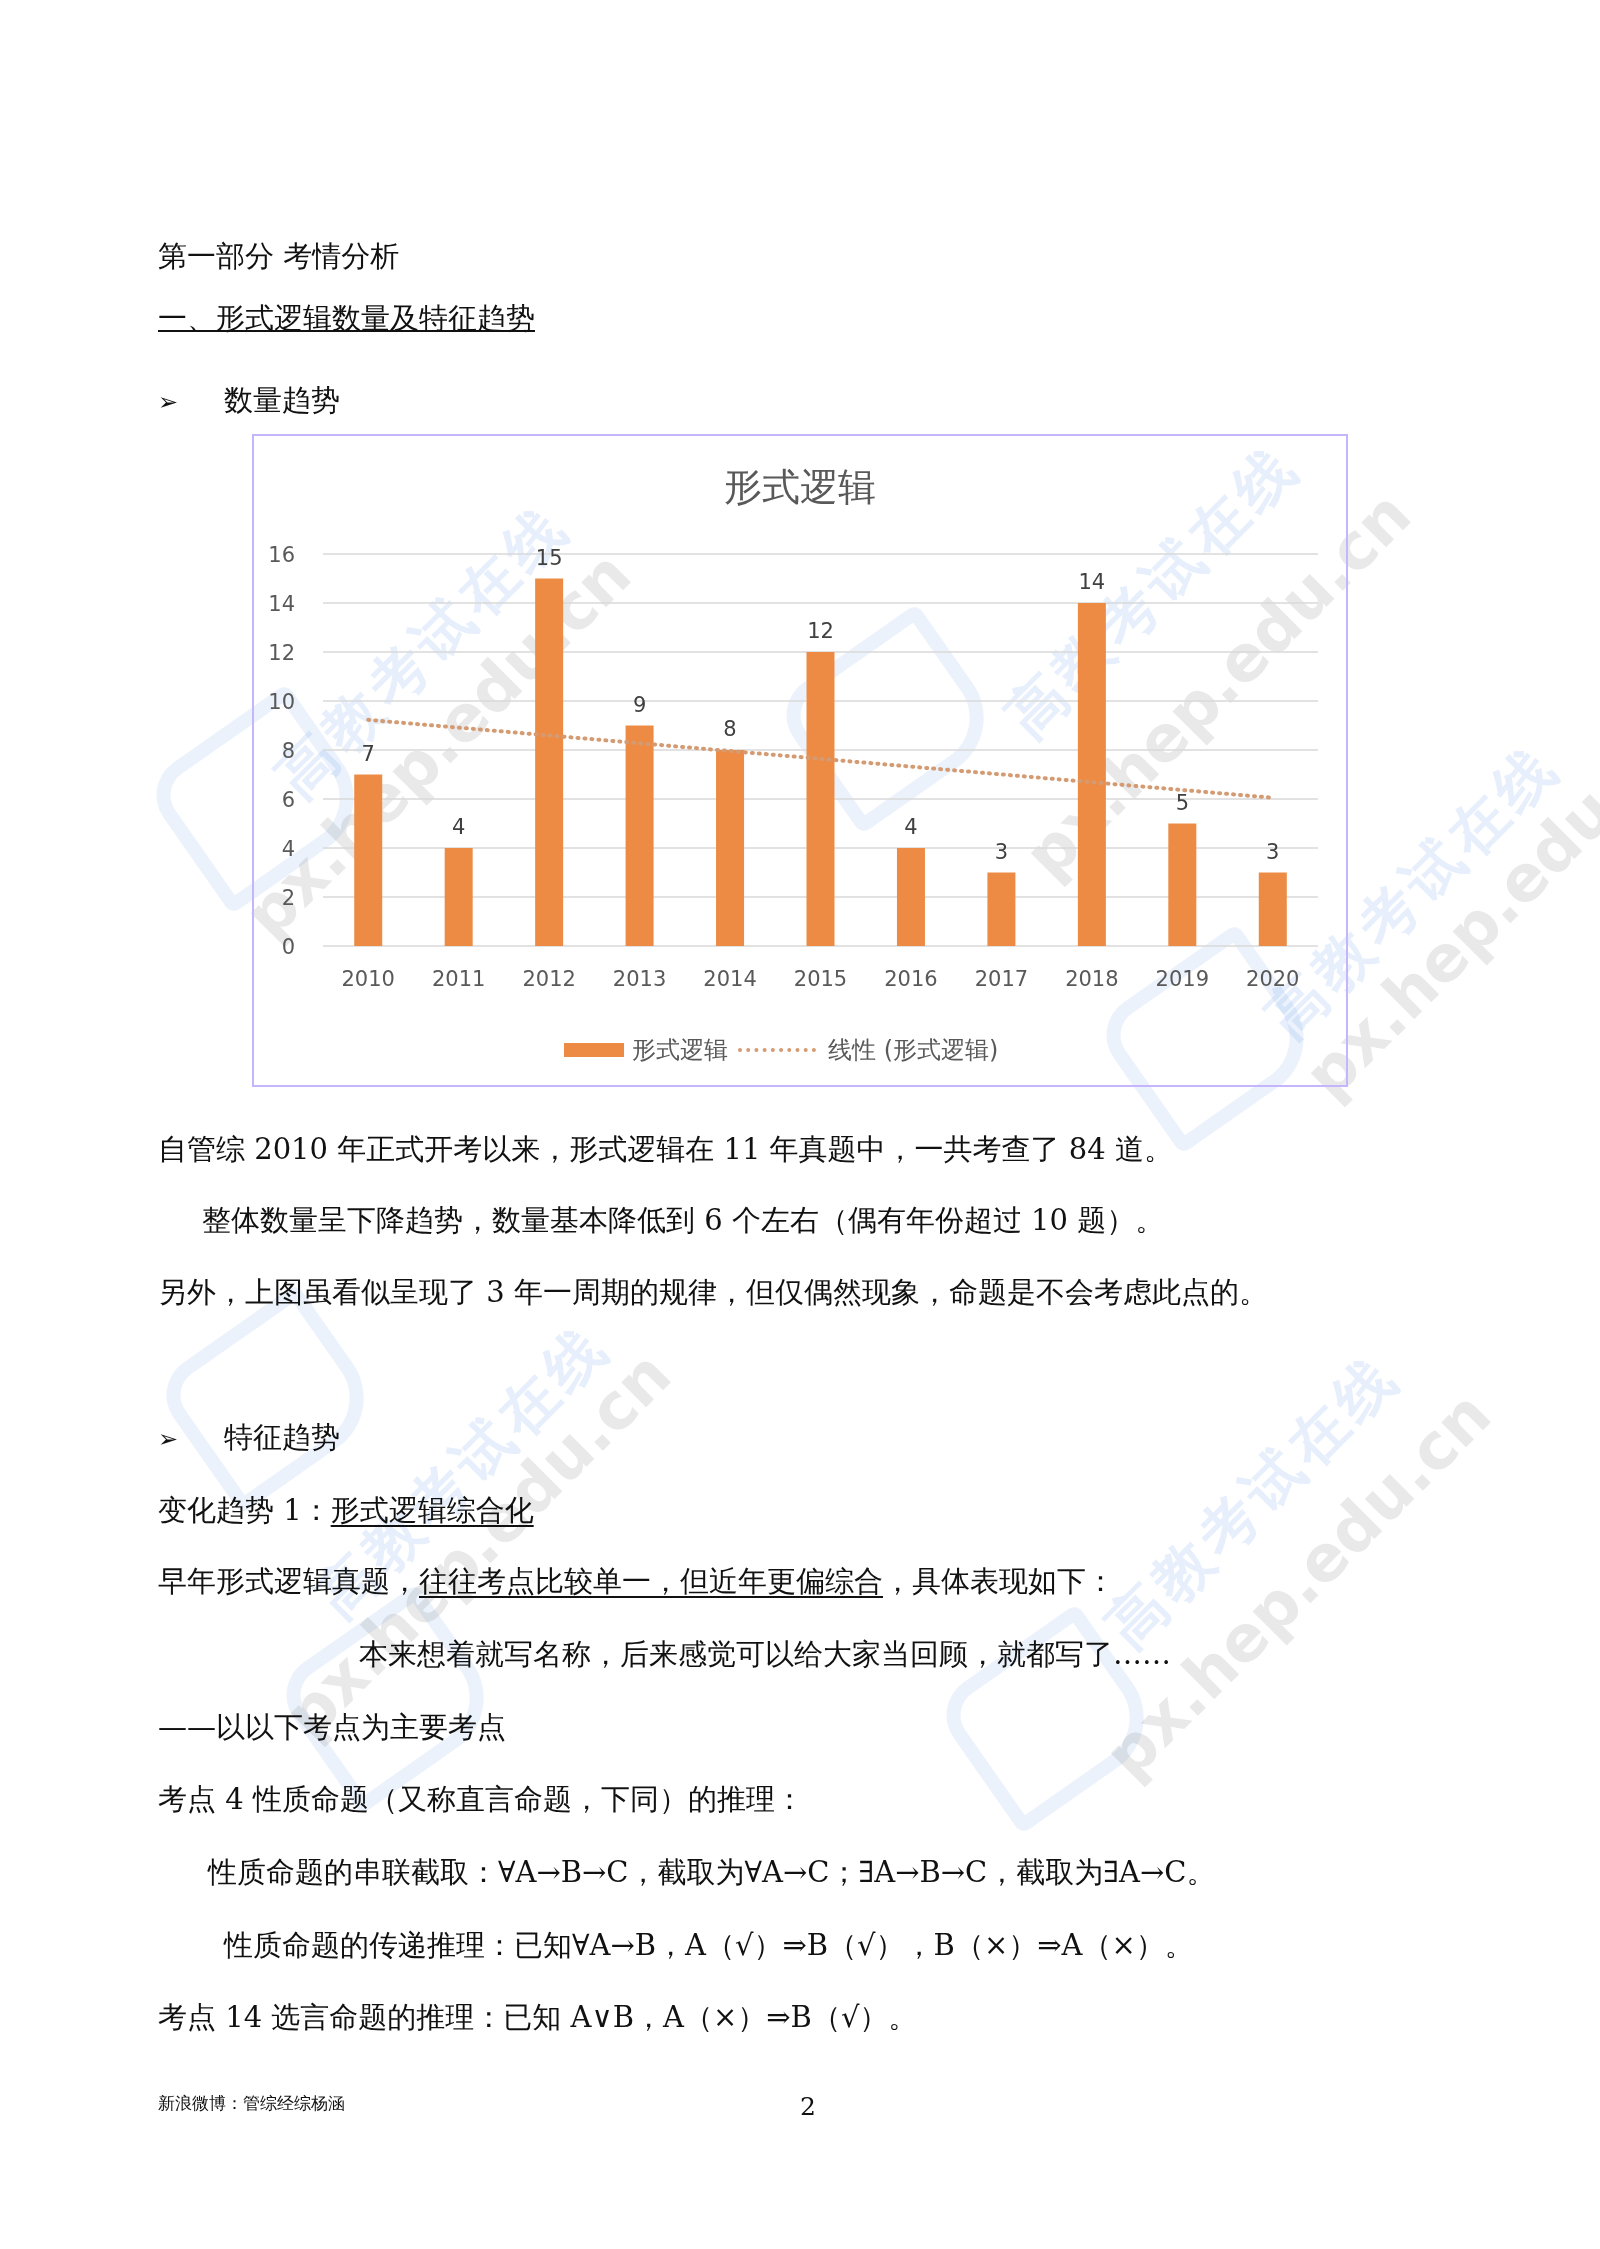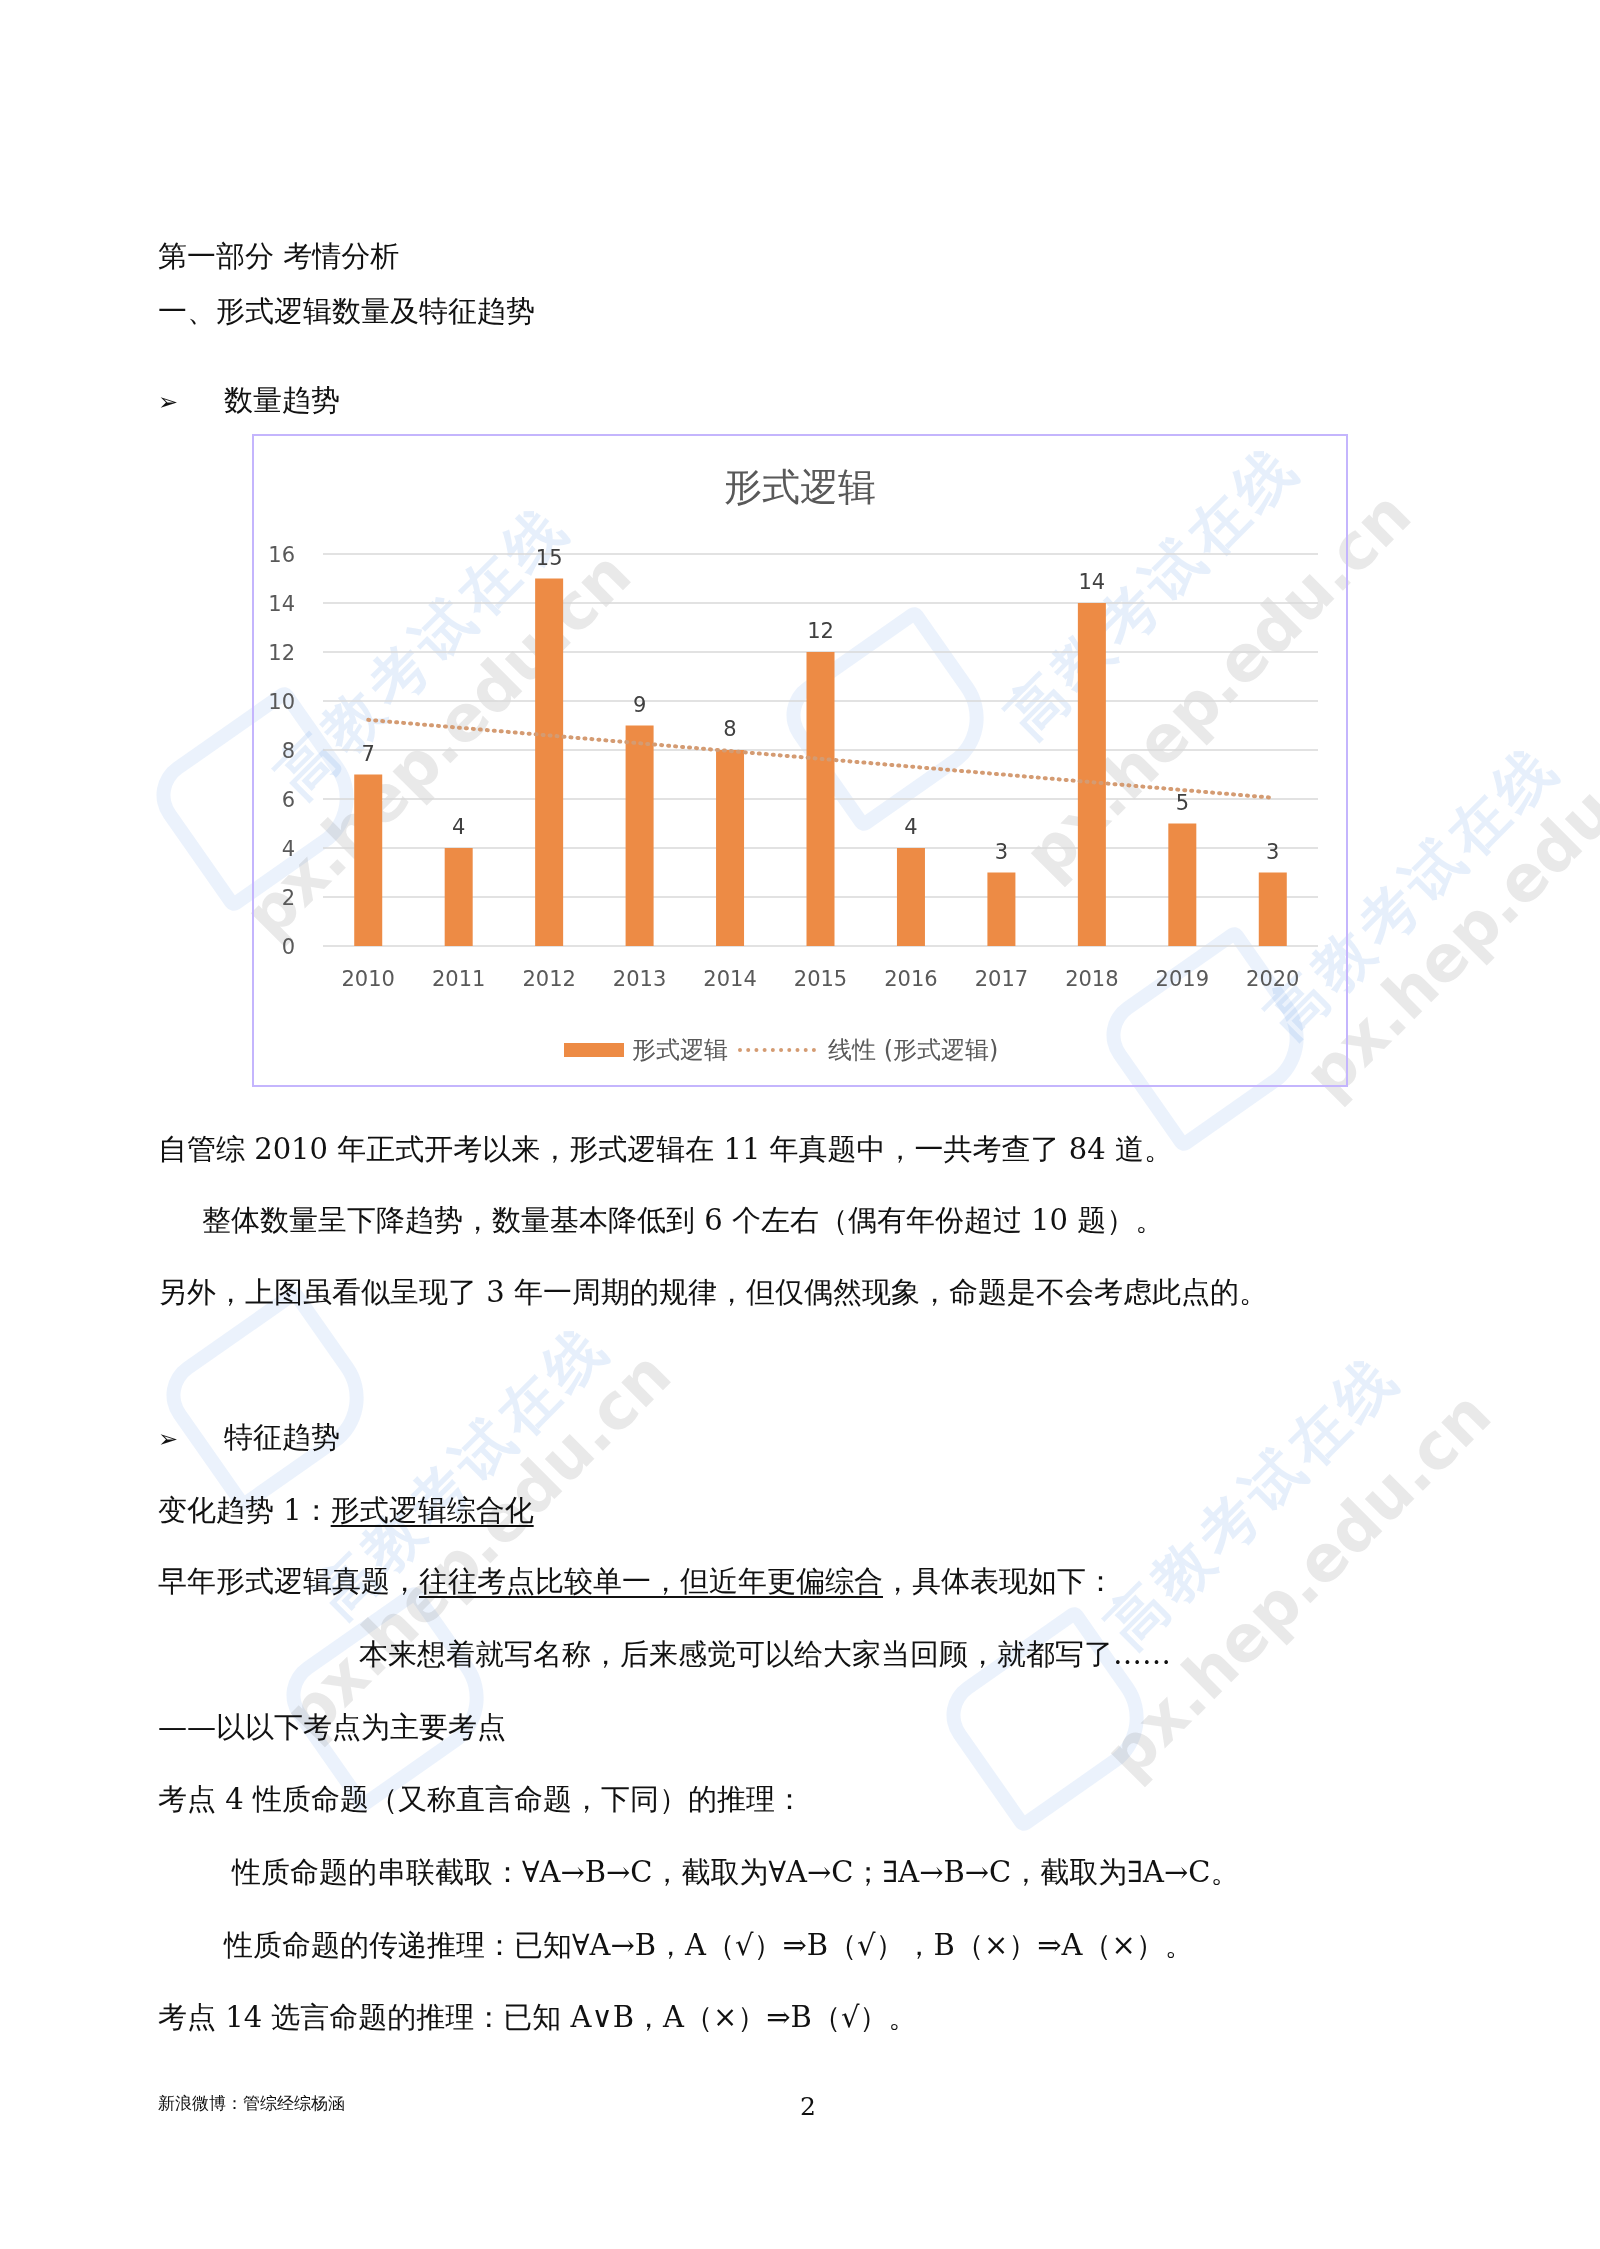--- a/index.html
+++ b/index.html
@@ -53,7 +53,7 @@
 </div>
 
 <div class="line bold" style="top:238px;">第一部分  考情分析</div>
-<div class="line" style="top:293px;">一、形式逻辑数量及特征趋势</div>
+<div class="line" style="top:300px;text-decoration:underline;">一、形式逻辑数量及特征趋势</div>
 <div class="line" style="top:382px;">
   <span class="arrow">➢</span><span>数量趋势</span>
 </div>

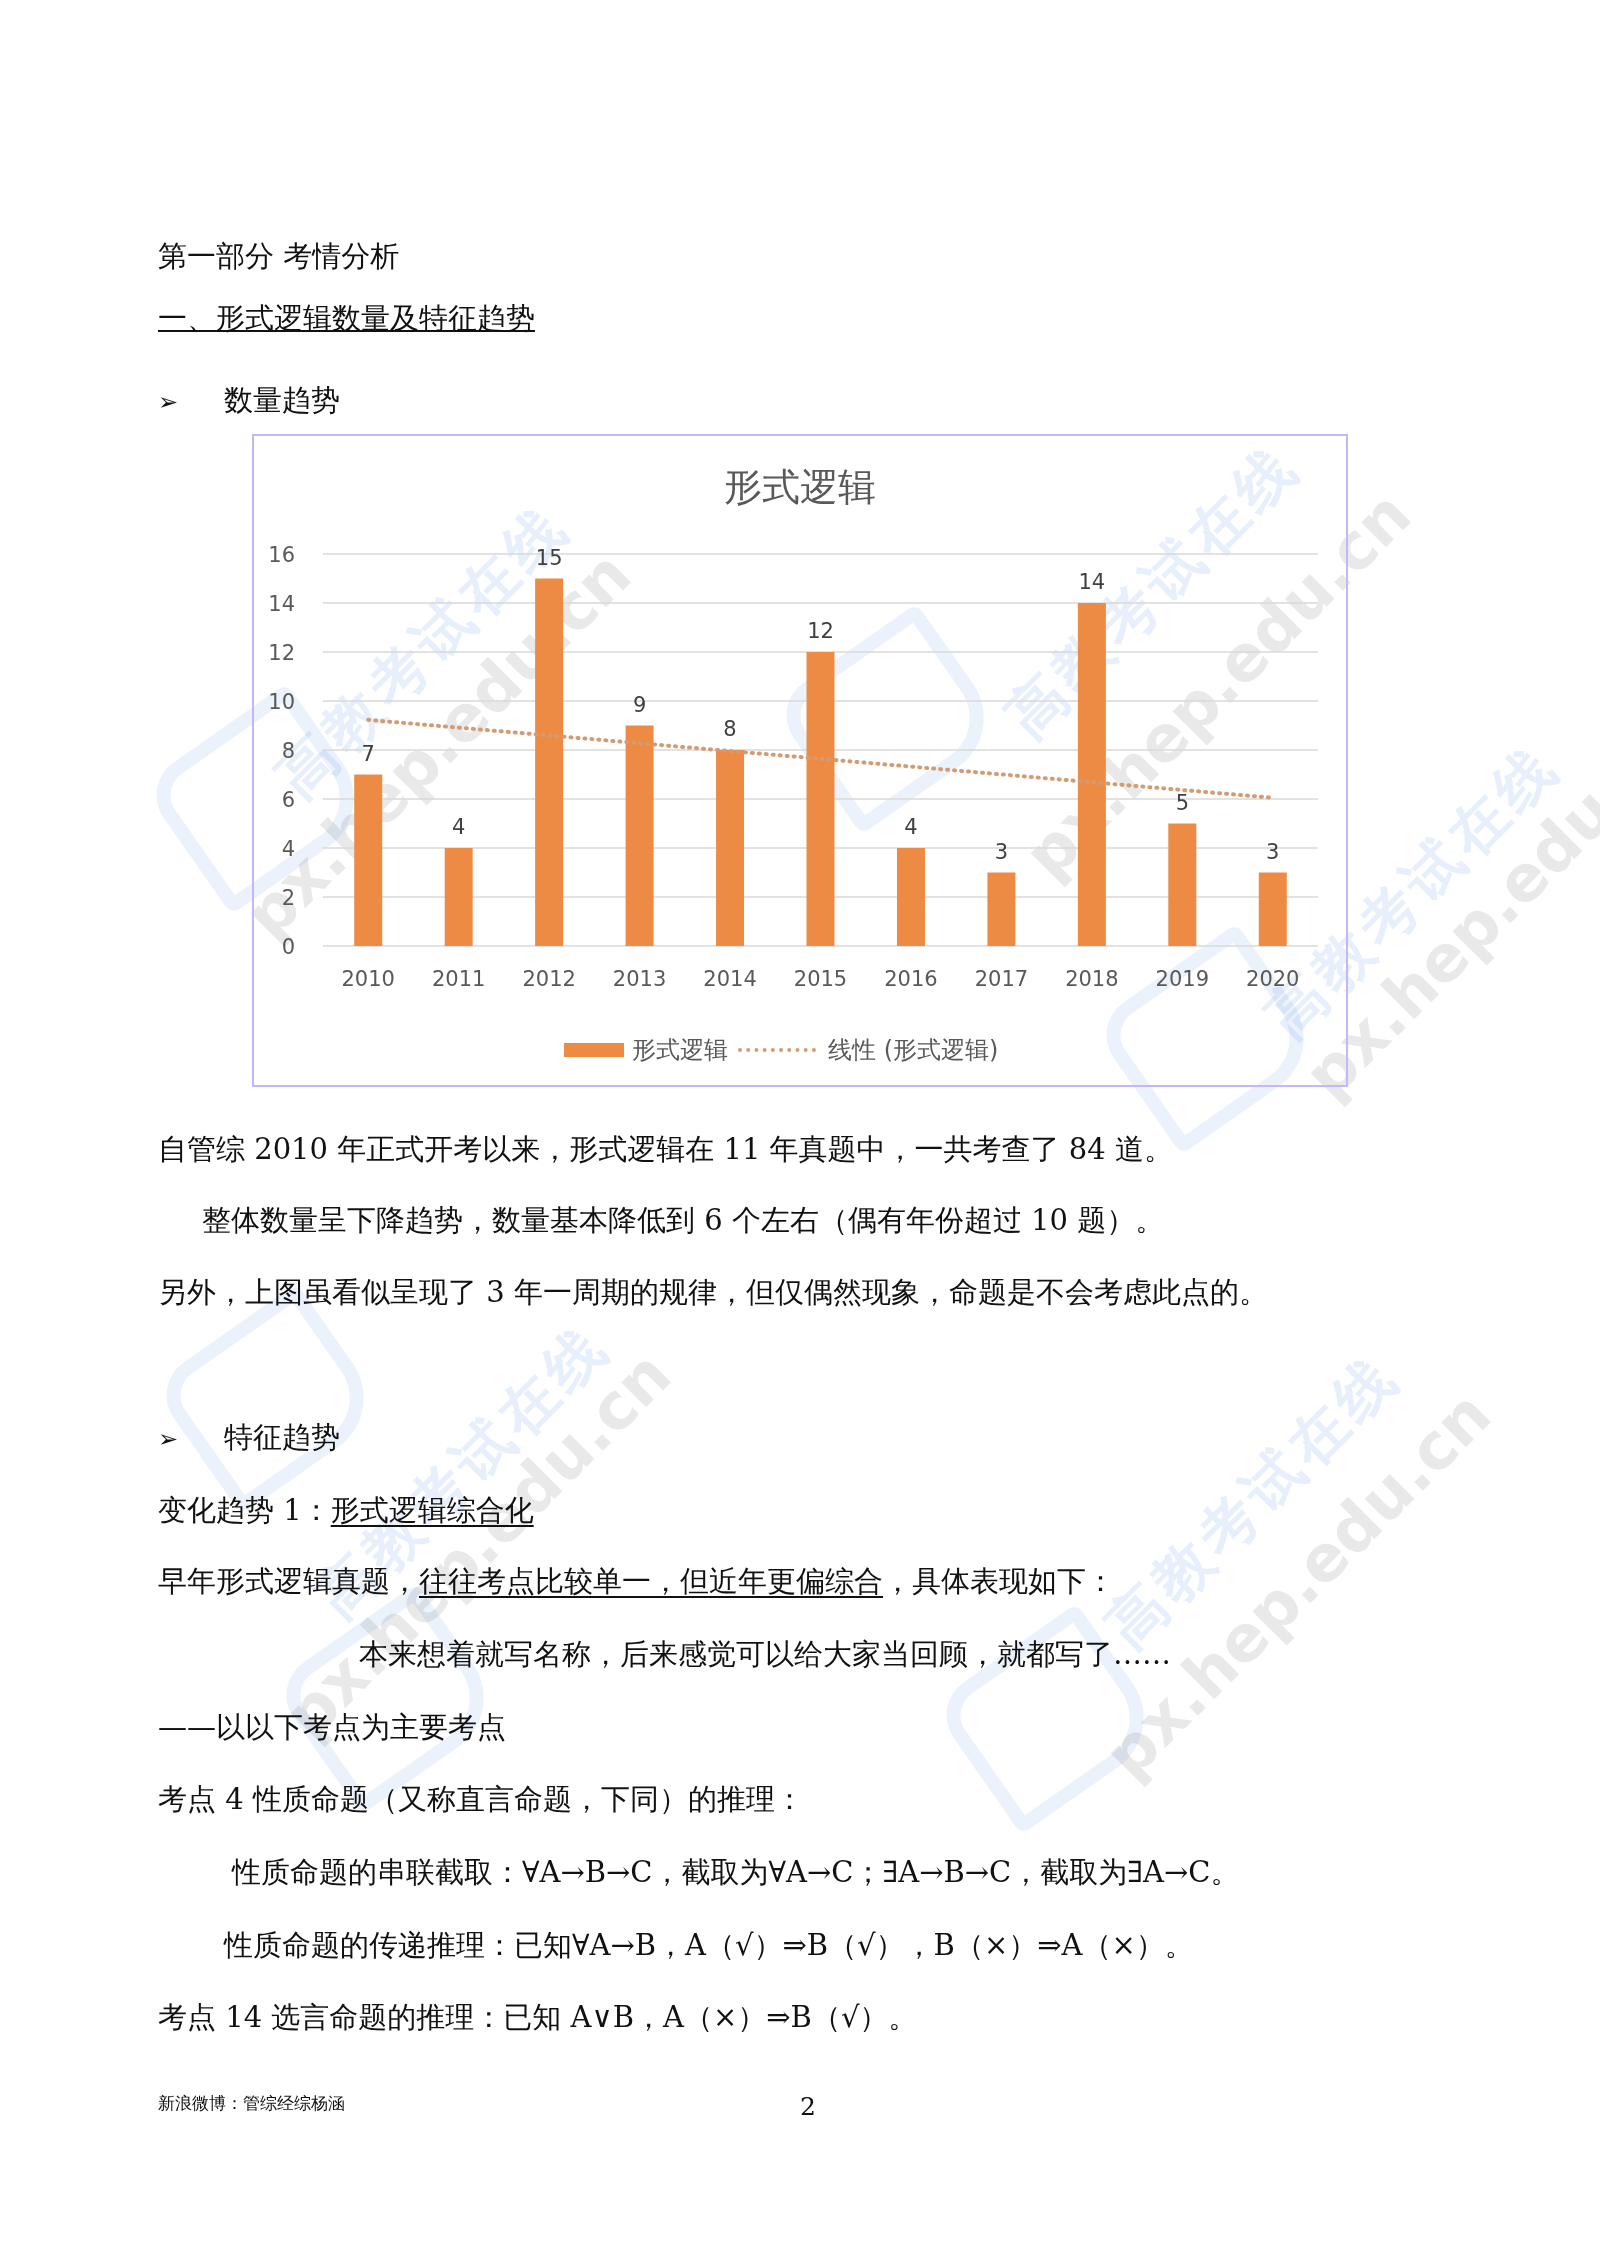--- a/index.html
+++ b/index.html
@@ -138,7 +138,7 @@
 <div class="line" style="top:1636px;left:359px;">本来想着就写名称，后来感觉可以给大家当回顾，就都写了……</div>
 <div class="line" style="top:1709px;">——以以下考点为主要考点</div>
 <div class="line" style="top:1781px;">考点 4 性质命题（又称直言命题，下同）的推理：</div>
-<div class="line" style="top:1854px;left:232px;">性质命题的串联截取：∀A→B→C，截取为∀A→C；∃A→B→C，截取为∃A→C。</div>
+<div class="line" style="top:1854px;left:208px;">性质命题的串联截取：∀A→B→C，截取为∀A→C；∃A→B→C，截取为∃A→C。</div>
 <div class="line" style="top:1927px;left:224px;">性质命题的传递推理：已知∀A→B，A（√）⇒B（√），B（×）⇒A（×）。</div>
 <div class="line" style="top:1999px;">考点 14 选言命题的推理：已知 A∨B，A（×）⇒B（√）。</div>
 

